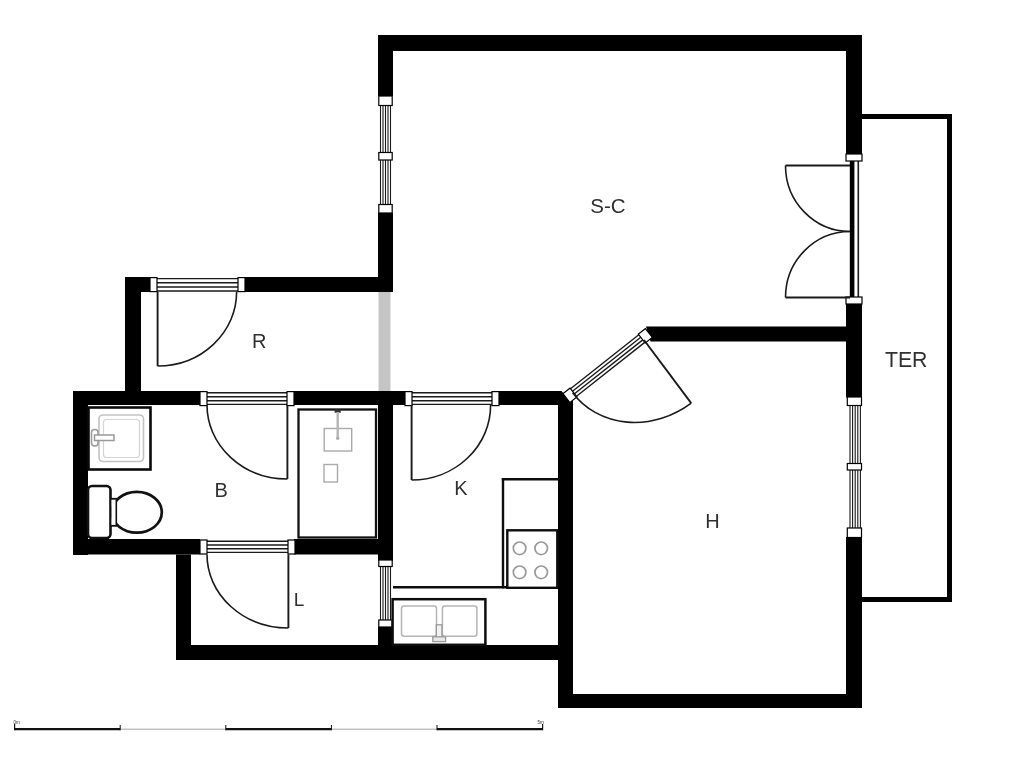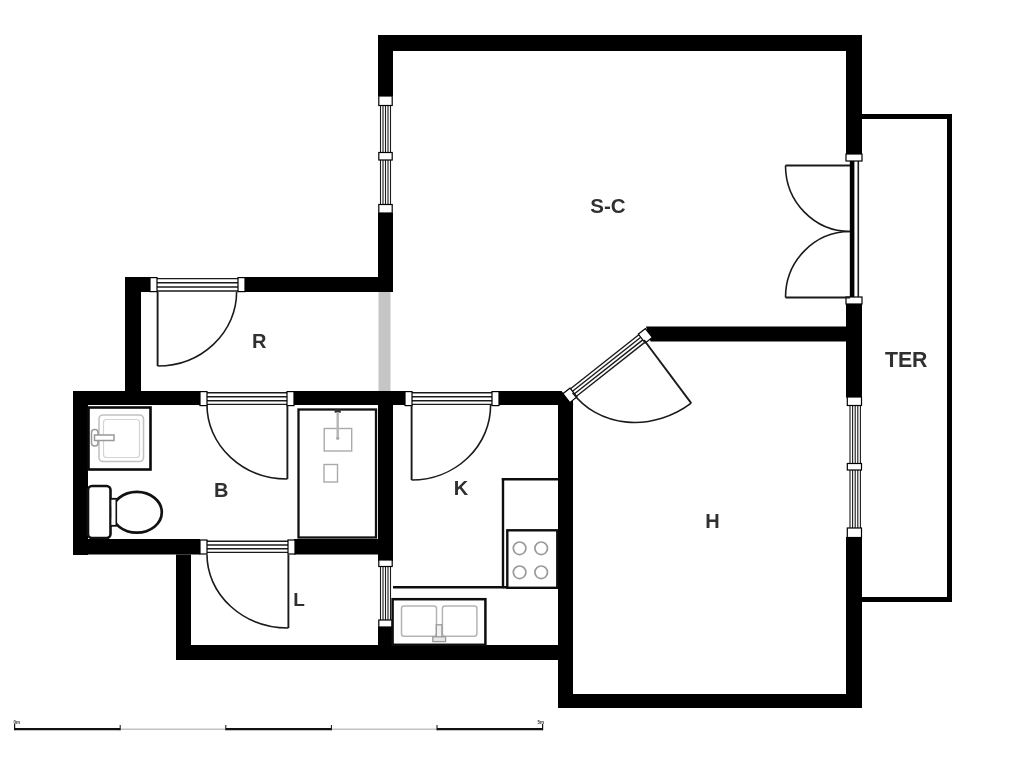--- a/index.html
+++ b/index.html
@@ -3,7 +3,7 @@
 <meta charset="utf-8">
 <style>
   html,body{margin:0;padding:0;background:#ffffff;}
-  #plan{width:1024px;height:768px;position:relative;font-weight:bold;}
+  #plan{width:1024px;height:768px;position:relative;}
   text{font-family:"Liberation Sans", sans-serif;fill:#303030;}
 </style>
 </head>

